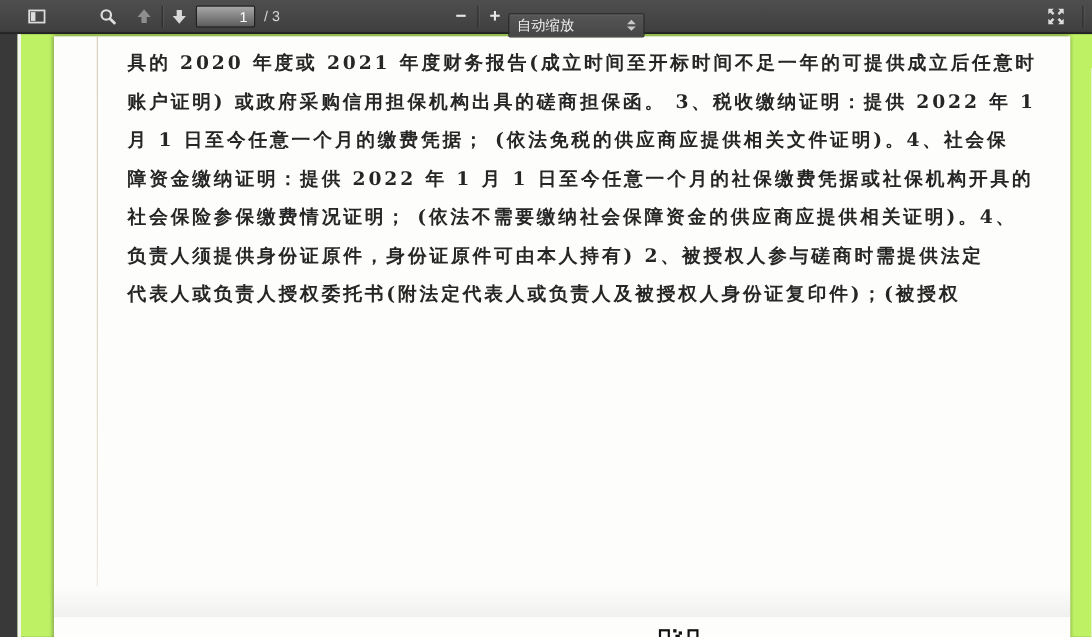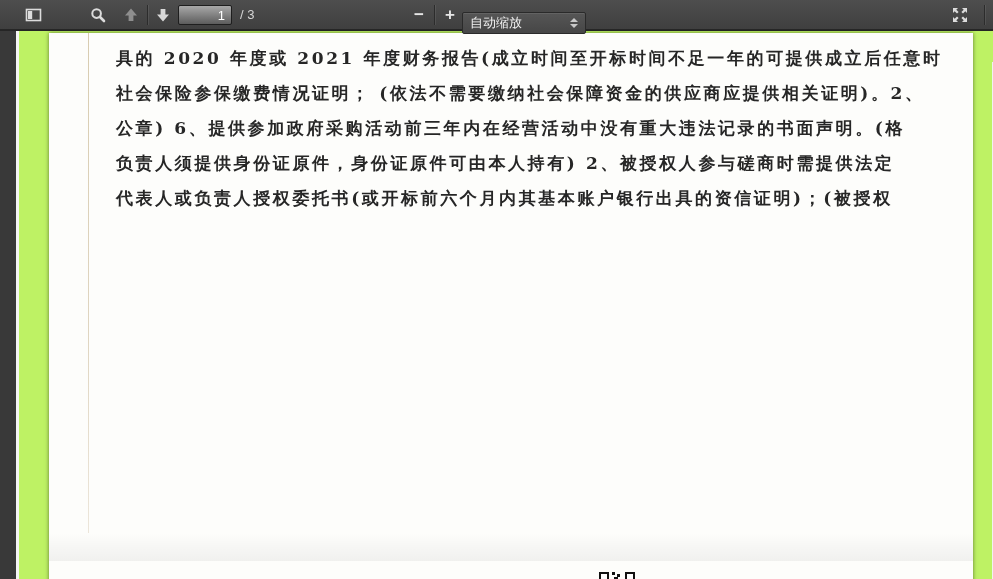--- a/index.html
+++ b/index.html
@@ -159,6 +159,7 @@
 
       <div class="doc-text">
         <div class="line">具的 2020 年度或 2021 年度财务报告(成立时间至开标时间不足一年的可提供成立后任意时</div>
+        <div class="line">账户证明) 或政府采购信用担保机构出具的磋商担保函。 3、税收缴纳证明：提供 2022 年 1</div>
         <div class="line">社会保险参保缴费情况证明； (依法不需要缴纳社会保障资金的供应商应提供相关证明)。2、</div>
         <div class="line">公章) 6、提供参加政府采购活动前三年内在经营活动中没有重大违法记录的书面声明。(格</div>
         <div class="line">负责人须提供身份证原件，身份证原件可由本人持有) 2、被授权人参与磋商时需提供法定</div>

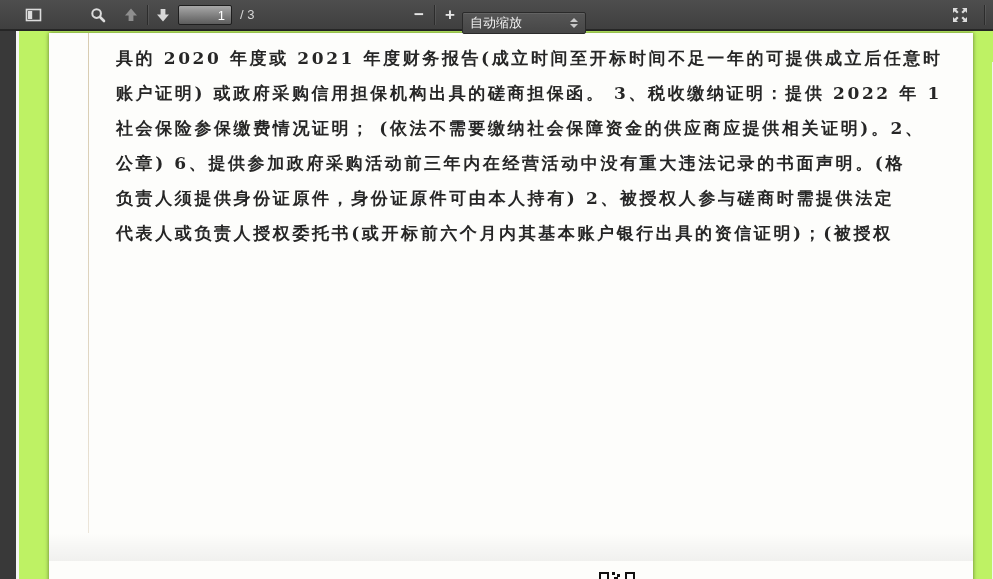--- a/index.html
+++ b/index.html
@@ -160,6 +160,7 @@
       <div class="doc-text">
         <div class="line">具的 2020 年度或 2021 年度财务报告(成立时间至开标时间不足一年的可提供成立后任意时</div>
         <div class="line">账户证明) 或政府采购信用担保机构出具的磋商担保函。 3、税收缴纳证明：提供 2022 年 1</div>
+        <div class="line">月 1 日至今任意一个月的缴费凭据； (依法免税的供应商应提供相关文件证明)。4、社会保</div>
         <div class="line">社会保险参保缴费情况证明； (依法不需要缴纳社会保障资金的供应商应提供相关证明)。2、</div>
         <div class="line">公章) 6、提供参加政府采购活动前三年内在经营活动中没有重大违法记录的书面声明。(格</div>
         <div class="line">负责人须提供身份证原件，身份证原件可由本人持有) 2、被授权人参与磋商时需提供法定</div>

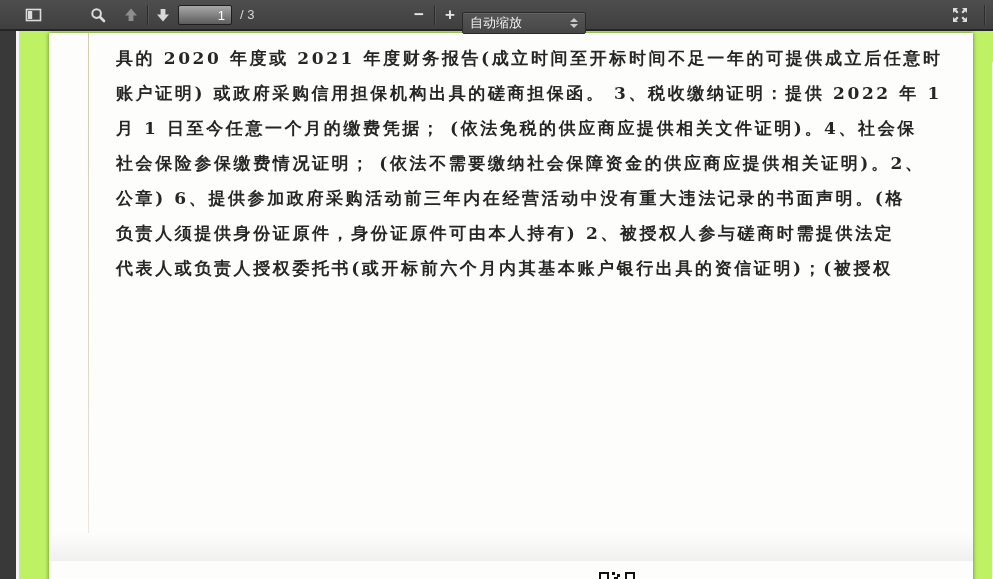--- a/index.html
+++ b/index.html
@@ -161,6 +161,7 @@
         <div class="line">具的 2020 年度或 2021 年度财务报告(成立时间至开标时间不足一年的可提供成立后任意时</div>
         <div class="line">账户证明) 或政府采购信用担保机构出具的磋商担保函。 3、税收缴纳证明：提供 2022 年 1</div>
         <div class="line">月 1 日至今任意一个月的缴费凭据； (依法免税的供应商应提供相关文件证明)。4、社会保</div>
+        <div class="line">障资金缴纳证明：提供 2022 年 1 月 1 日至今任意一个月的社保缴费凭据或社保机构开具的</div>
         <div class="line">社会保险参保缴费情况证明； (依法不需要缴纳社会保障资金的供应商应提供相关证明)。2、</div>
         <div class="line">公章) 6、提供参加政府采购活动前三年内在经营活动中没有重大违法记录的书面声明。(格</div>
         <div class="line">负责人须提供身份证原件，身份证原件可由本人持有) 2、被授权人参与磋商时需提供法定</div>

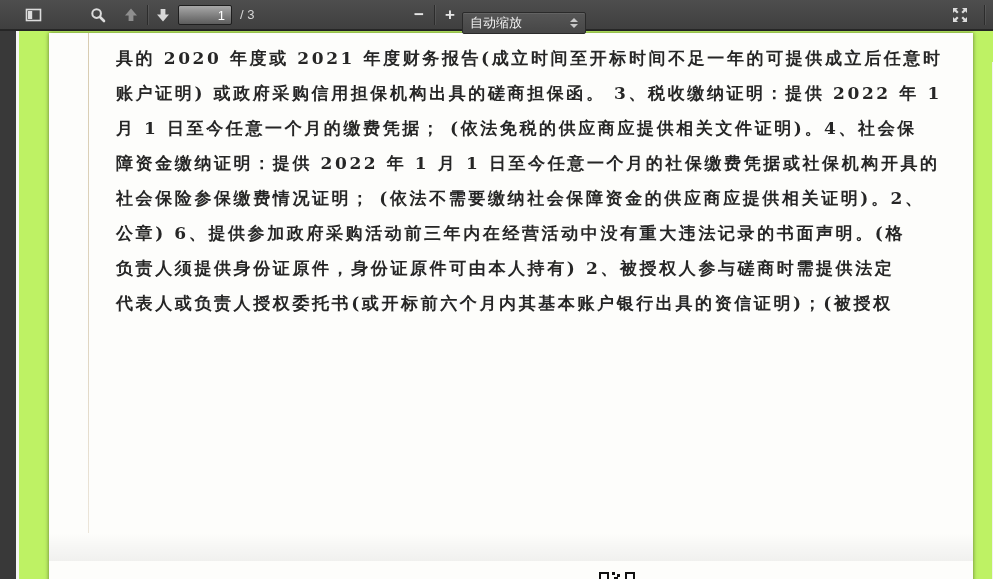--- a/index.html
+++ b/index.html
@@ -162,7 +162,7 @@
         <div class="line">账户证明) 或政府采购信用担保机构出具的磋商担保函。 3、税收缴纳证明：提供 2022 年 1</div>
         <div class="line">月 1 日至今任意一个月的缴费凭据； (依法免税的供应商应提供相关文件证明)。4、社会保</div>
         <div class="line">障资金缴纳证明：提供 2022 年 1 月 1 日至今任意一个月的社保缴费凭据或社保机构开具的</div>
-        <div class="line">社会保险参保缴费情况证明； (依法不需要缴纳社会保障资金的供应商应提供相关证明)。2、</div>
+        <div class="line">社会保险参保缴费情况证明； (依法不需要缴纳社会保障资金的供应商应提供相关证明)。4、</div>
         <div class="line">公章) 6、提供参加政府采购活动前三年内在经营活动中没有重大违法记录的书面声明。(格</div>
         <div class="line">负责人须提供身份证原件，身份证原件可由本人持有) 2、被授权人参与磋商时需提供法定</div>
         <div class="line">代表人或负责人授权委托书(或开标前六个月内其基本账户银行出具的资信证明)；(被授权</div>

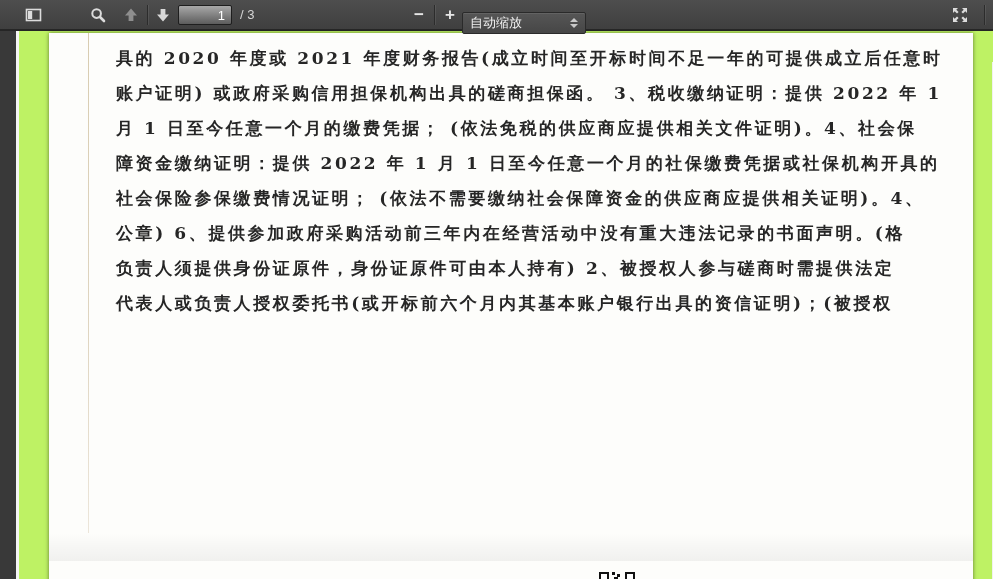--- a/index.html
+++ b/index.html
@@ -163,7 +163,6 @@
         <div class="line">月 1 日至今任意一个月的缴费凭据； (依法免税的供应商应提供相关文件证明)。4、社会保</div>
         <div class="line">障资金缴纳证明：提供 2022 年 1 月 1 日至今任意一个月的社保缴费凭据或社保机构开具的</div>
         <div class="line">社会保险参保缴费情况证明； (依法不需要缴纳社会保障资金的供应商应提供相关证明)。4、</div>
-        <div class="line">公章) 6、提供参加政府采购活动前三年内在经营活动中没有重大违法记录的书面声明。(格</div>
         <div class="line">负责人须提供身份证原件，身份证原件可由本人持有) 2、被授权人参与磋商时需提供法定</div>
         <div class="line">代表人或负责人授权委托书(或开标前六个月内其基本账户银行出具的资信证明)；(被授权</div>
       </div>

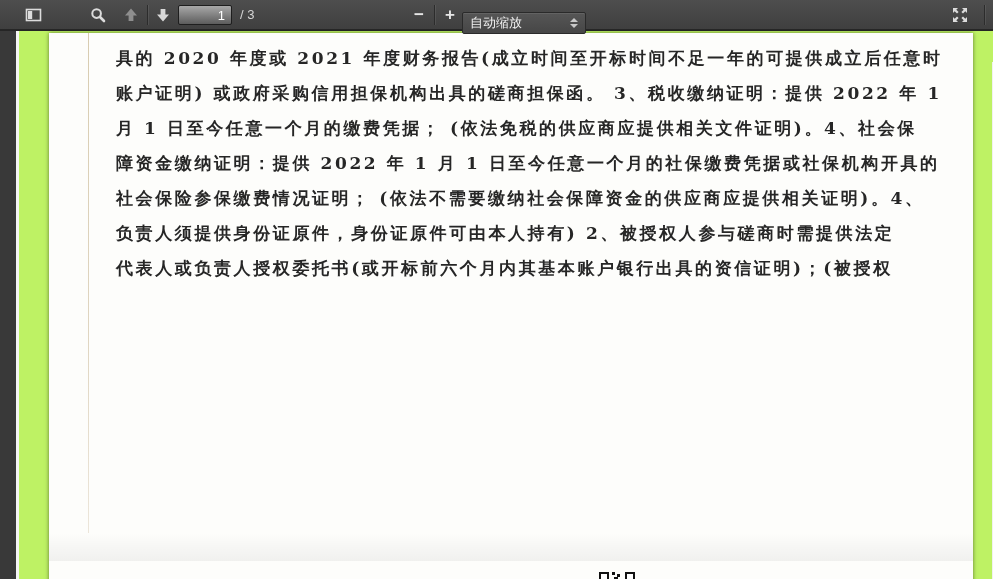--- a/index.html
+++ b/index.html
@@ -164,7 +164,7 @@
         <div class="line">障资金缴纳证明：提供 2022 年 1 月 1 日至今任意一个月的社保缴费凭据或社保机构开具的</div>
         <div class="line">社会保险参保缴费情况证明； (依法不需要缴纳社会保障资金的供应商应提供相关证明)。4、</div>
         <div class="line">负责人须提供身份证原件，身份证原件可由本人持有) 2、被授权人参与磋商时需提供法定</div>
-        <div class="line">代表人或负责人授权委托书(或开标前六个月内其基本账户银行出具的资信证明)；(被授权</div>
+        <div class="line">代表人或负责人授权委托书(附法定代表人或负责人及被授权人身份证复印件)；(被授权</div>
       </div>
 
       <div class="scan-bottom"></div>

